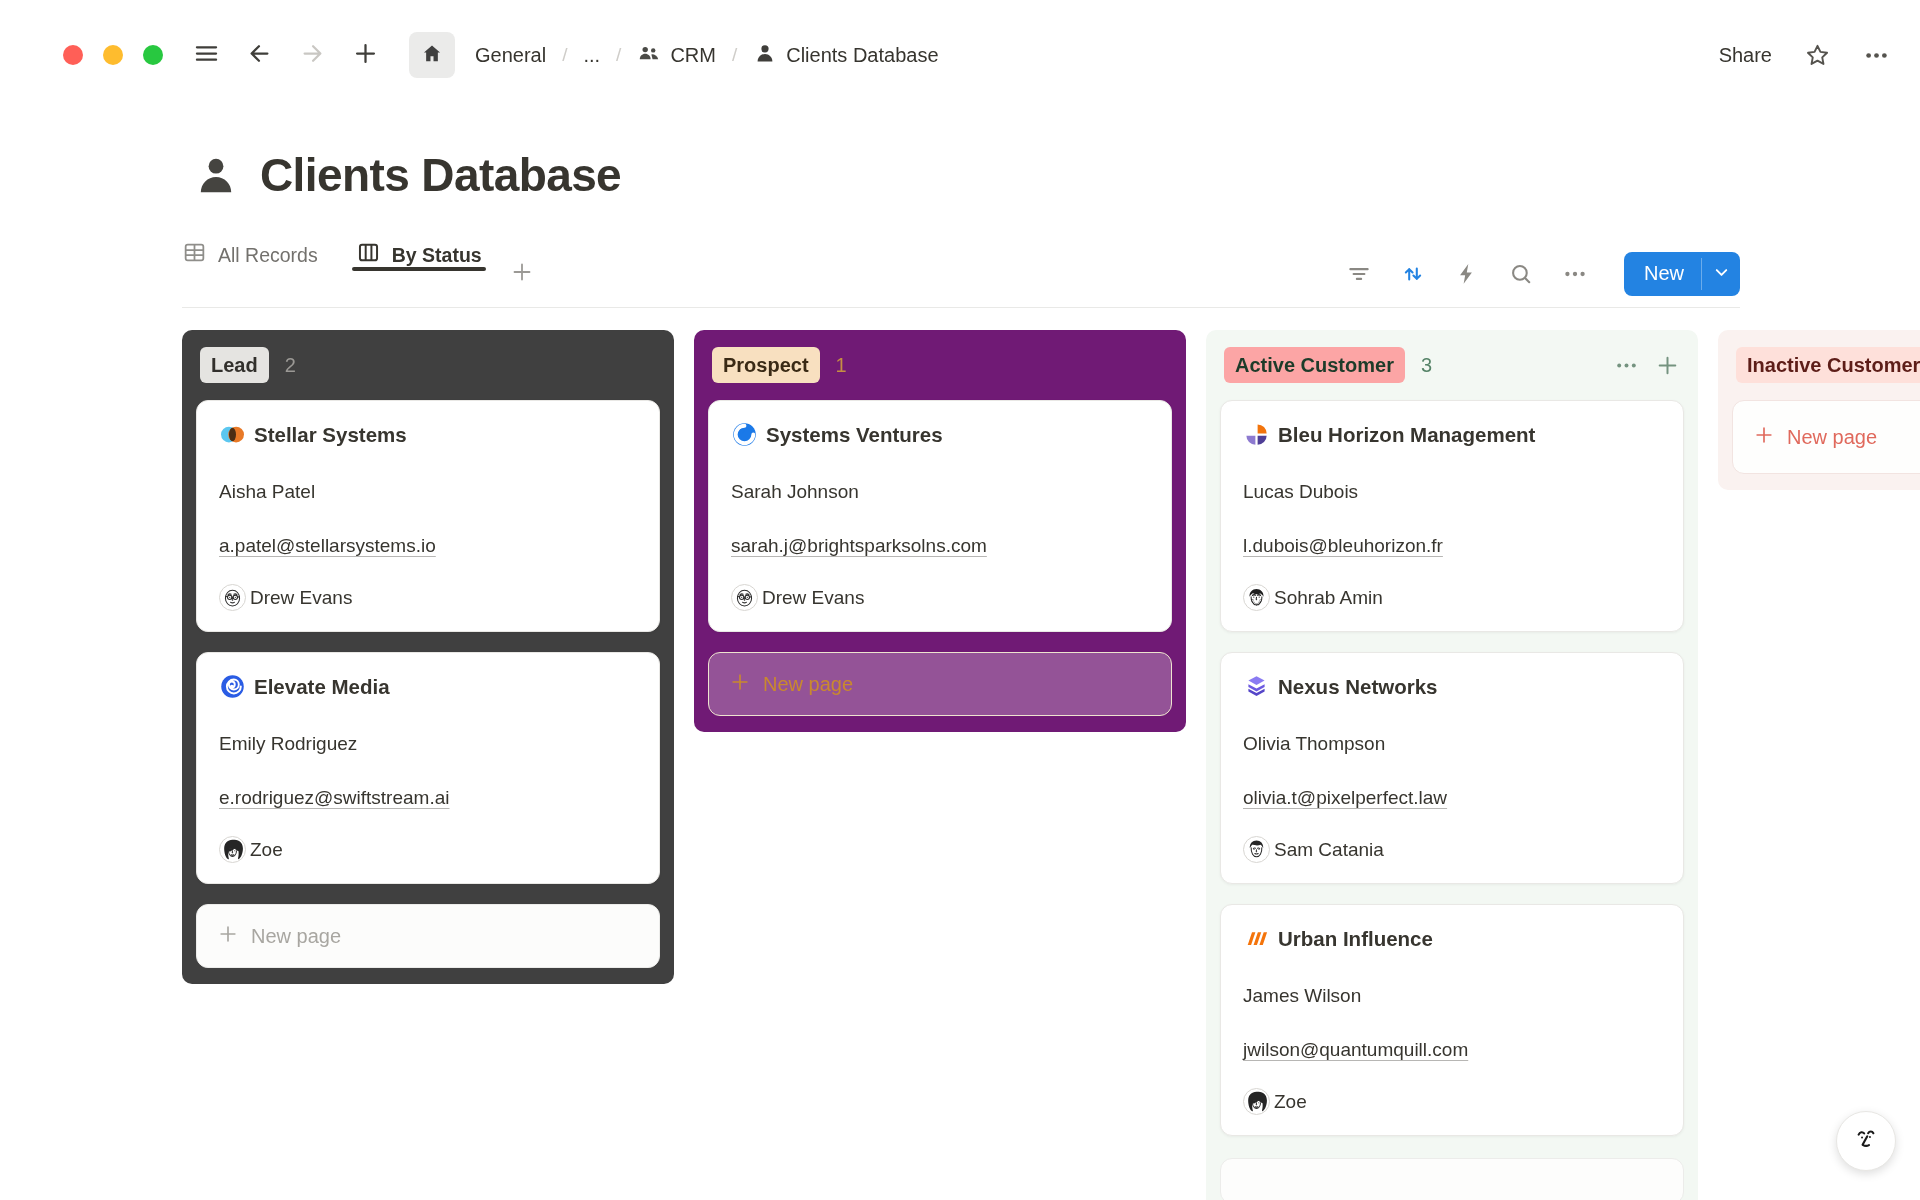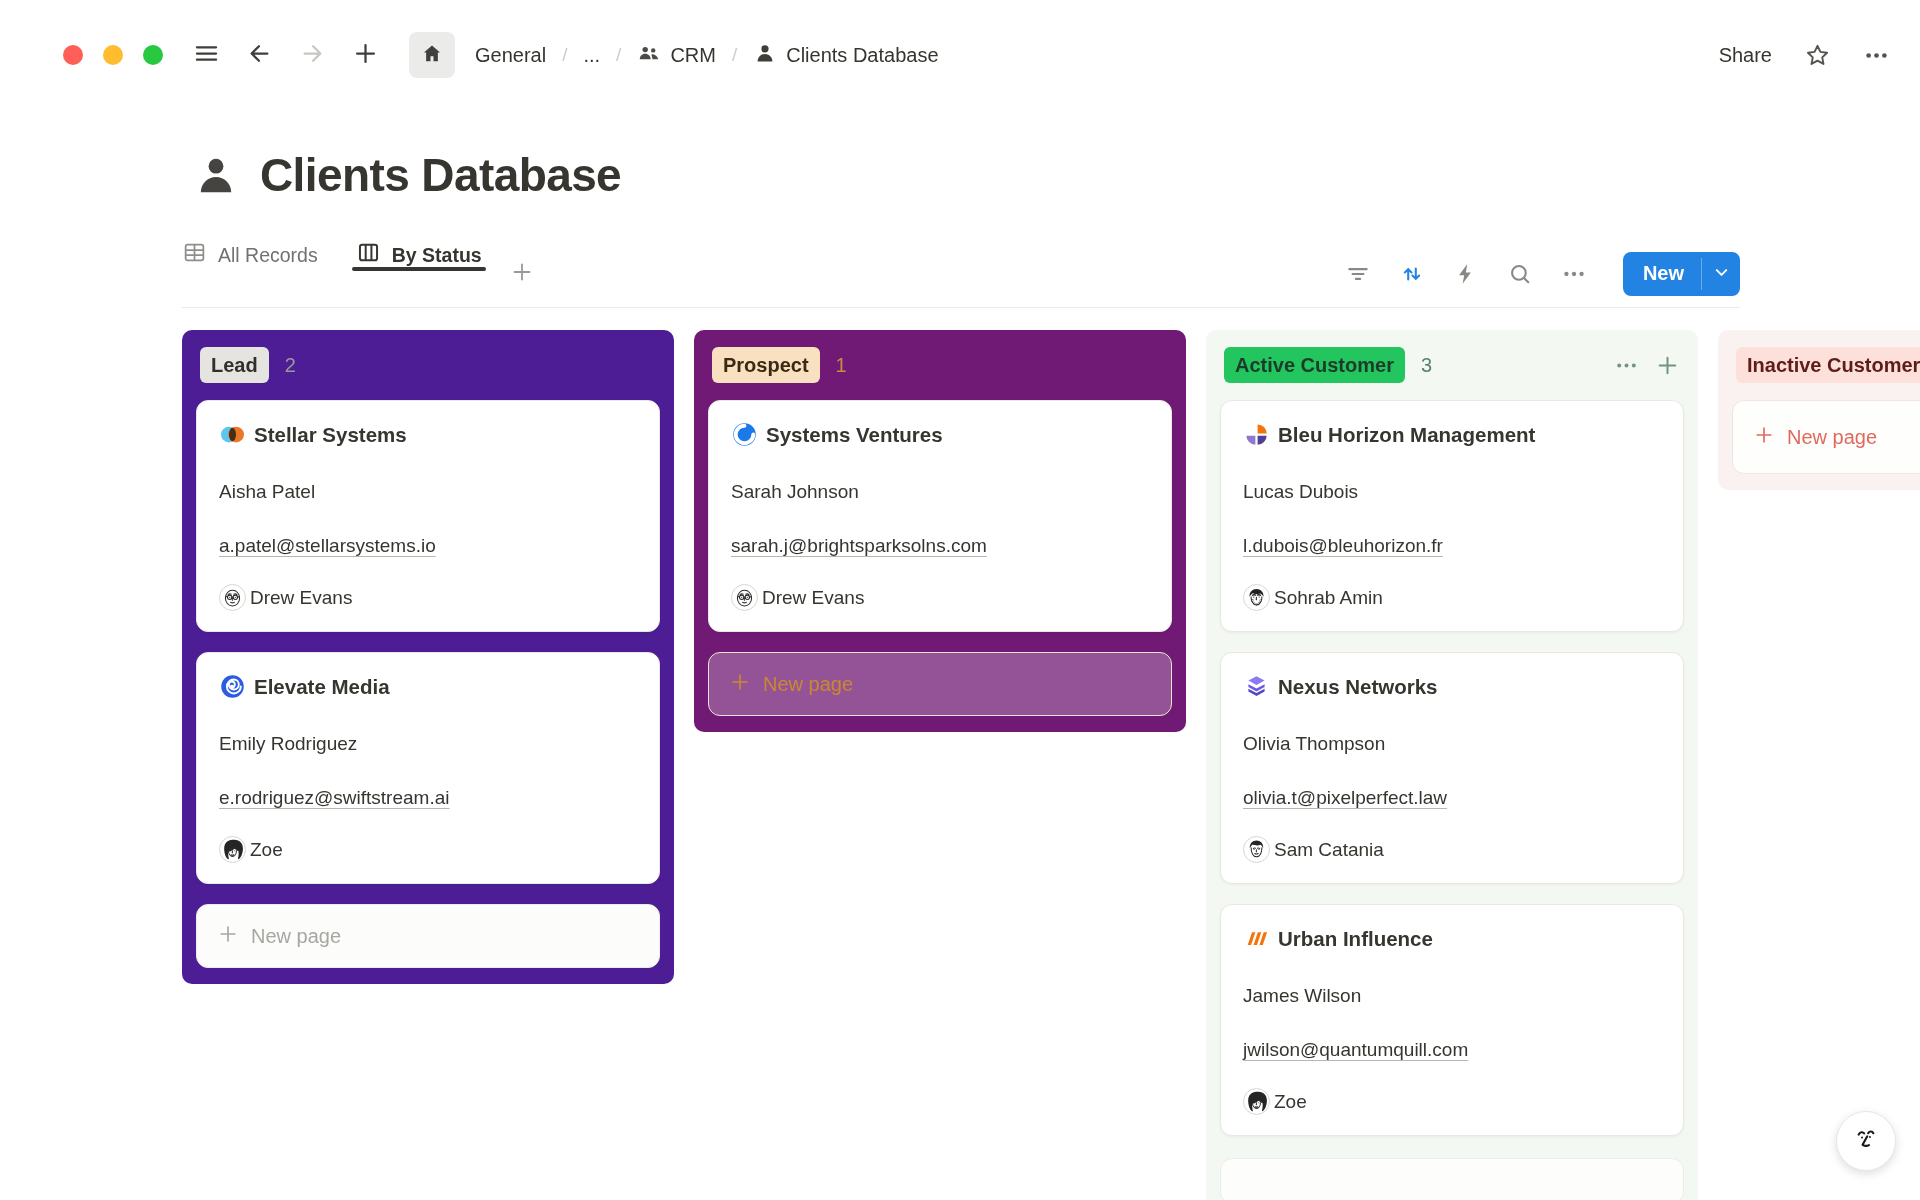--- a/index.html
+++ b/index.html
@@ -43,7 +43,7 @@
   .vb-right { margin-left:auto; display:flex; align-items:center; gap:28px; }
   .vb-right .icon-btn svg { width:26px; height:26px; }
   .new-btn { display:flex; align-items:stretch; height:44px; background:#2383e2; border-radius:8px; color:#fff; overflow:hidden; margin-left:8px; }
-  .nb-main { display:flex; align-items:center; padding:0 17px 0 20px; font-size:20px; font-weight:700; color:#fff; }
+  .nb-main { display:flex; align-items:center; padding:0 17px 0 20px; font-size:20px; font-weight:400; color:#fff; }
   .nb-div { width:1px; background:rgba(255,255,255,.33); margin:6px 0; }
   .nb-chev { width:38px; display:flex; align-items:center; justify-content:center; }
   .nb-chev svg { width:19px; height:19px; }

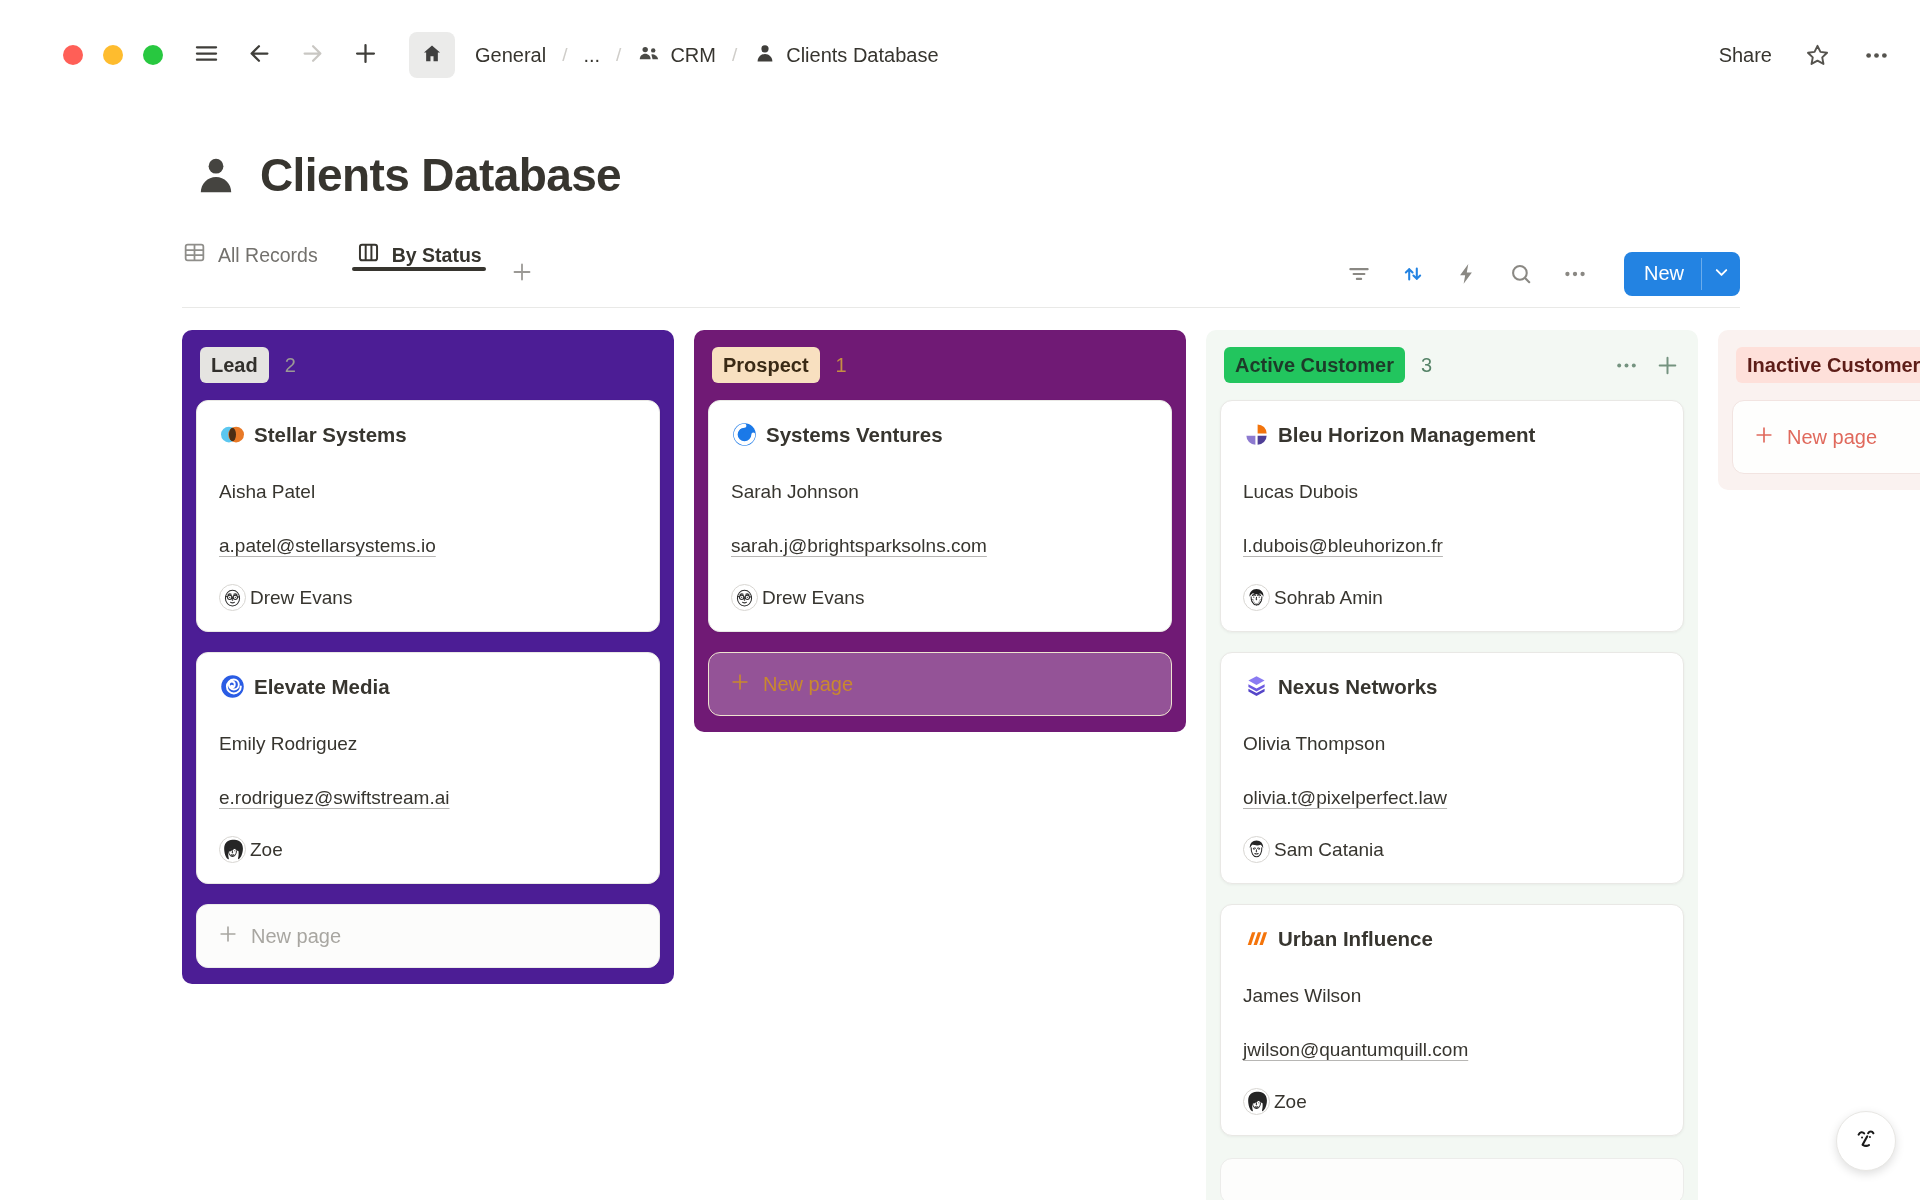--- a/index.html
+++ b/index.html
@@ -51,7 +51,7 @@
   
   .board { position:absolute; left:182px; top:330px; right:0; bottom:0; display:flex; gap:20px; overflow:hidden; }
   .col { flex:0 0 492px; width:492px; border-radius:10px; padding:16px 14px; height:max-content; }
-  .col--lead { background:#4c1d95; }
+  .col--lead { background:#404040; }
   .col--prospect { background:#701a75; }
   .col--active { background:#f3f8f3; }
   .col--inactive { background:#faf2f0; }

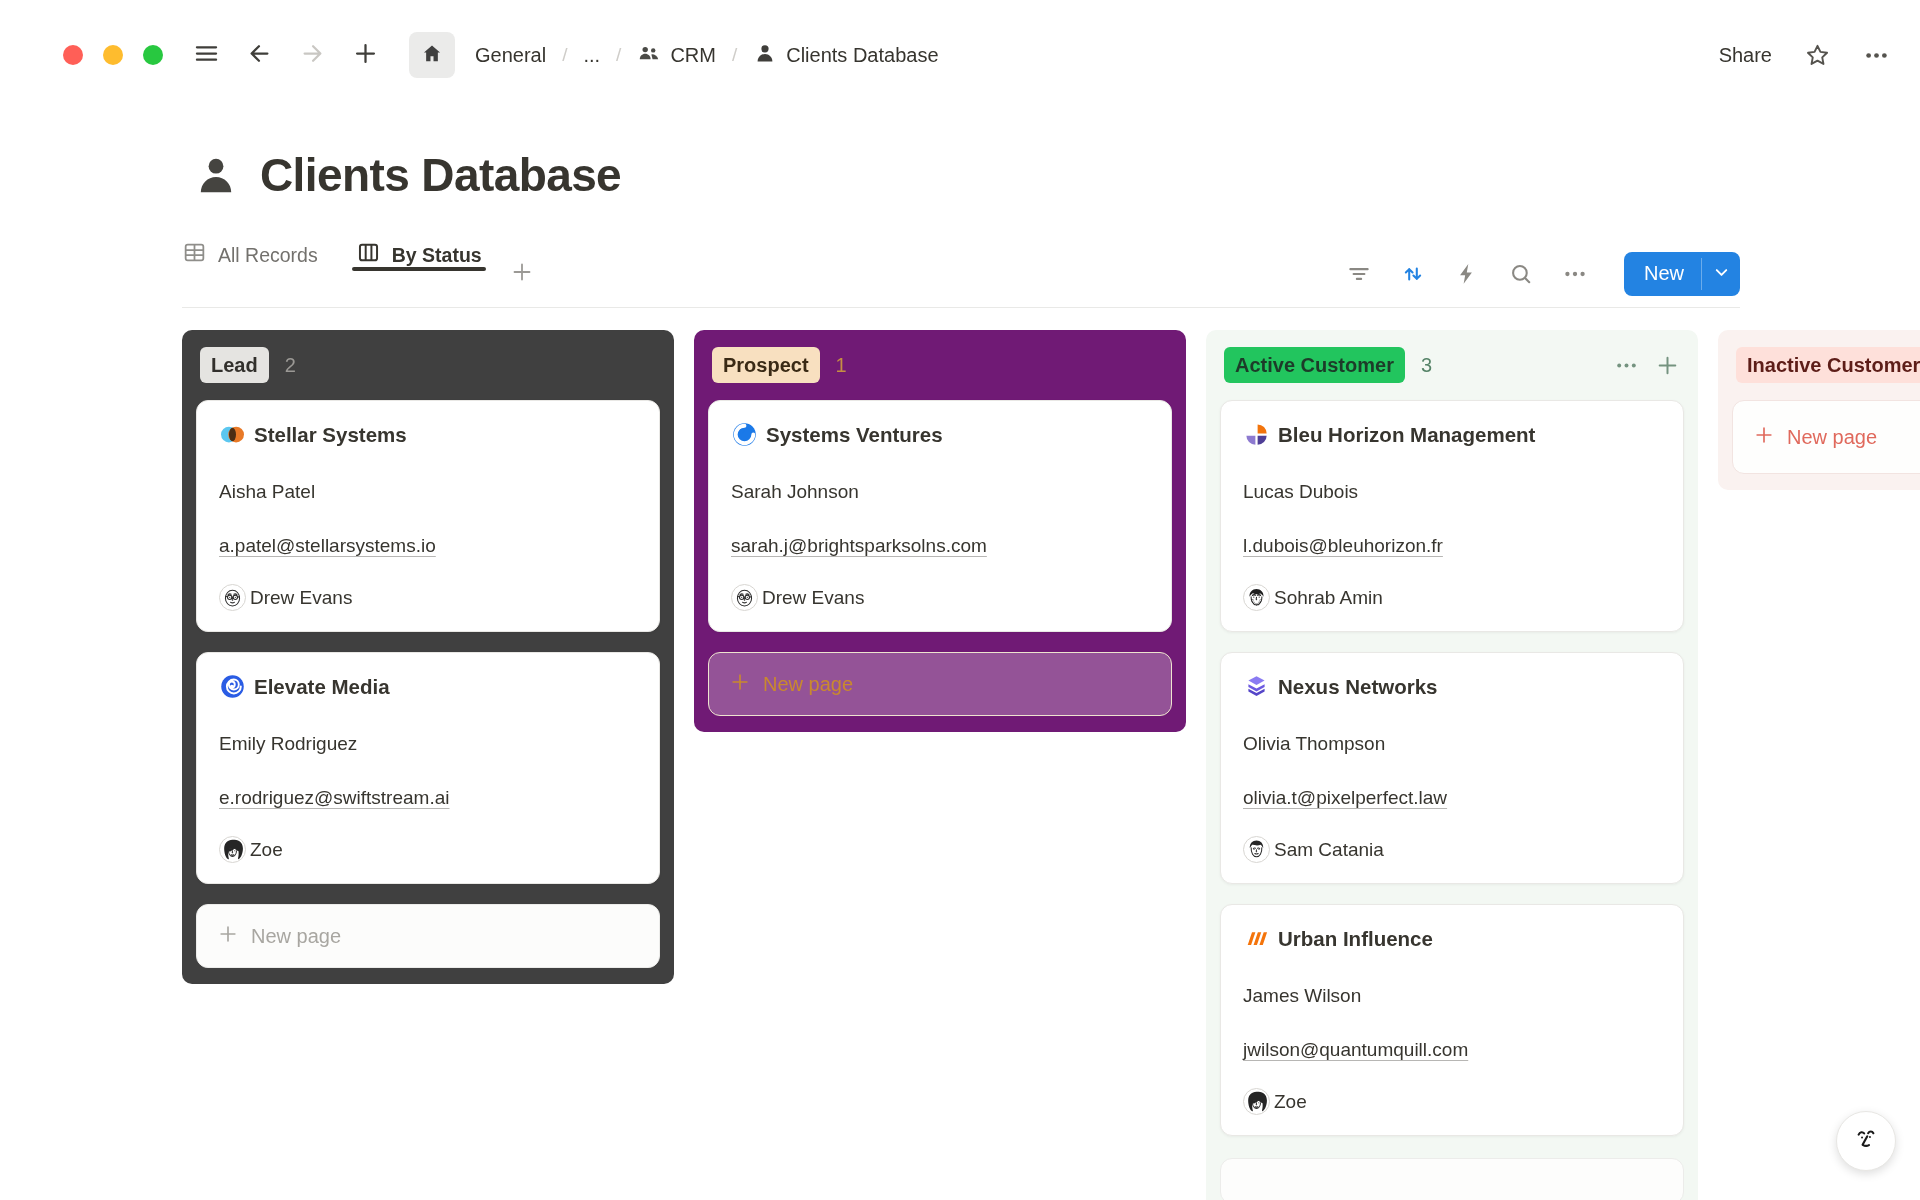--- a/index.html
+++ b/index.html
@@ -59,7 +59,7 @@
   .pill { display:inline-flex; align-items:center; height:36px; padding:0 11px; border-radius:6px; font-size:20px; font-weight:600; white-space:nowrap; }
   .col--lead .pill { background:#e5e4e1; color:#32302c; }
   .col--prospect .pill { background:#f8e0c0; color:#3a2a15; }
-  .col--active .pill { background:#22c55e; color:#1d3b29; }
+  .col--active .pill { background:#fca5a5; color:#1d3b29; }
   .col--inactive .pill { background:#fee0da; color:#5d1d18; }
   .count { font-size:20px; font-weight:500; }
   .col--lead .count { color:#9b9995; }

